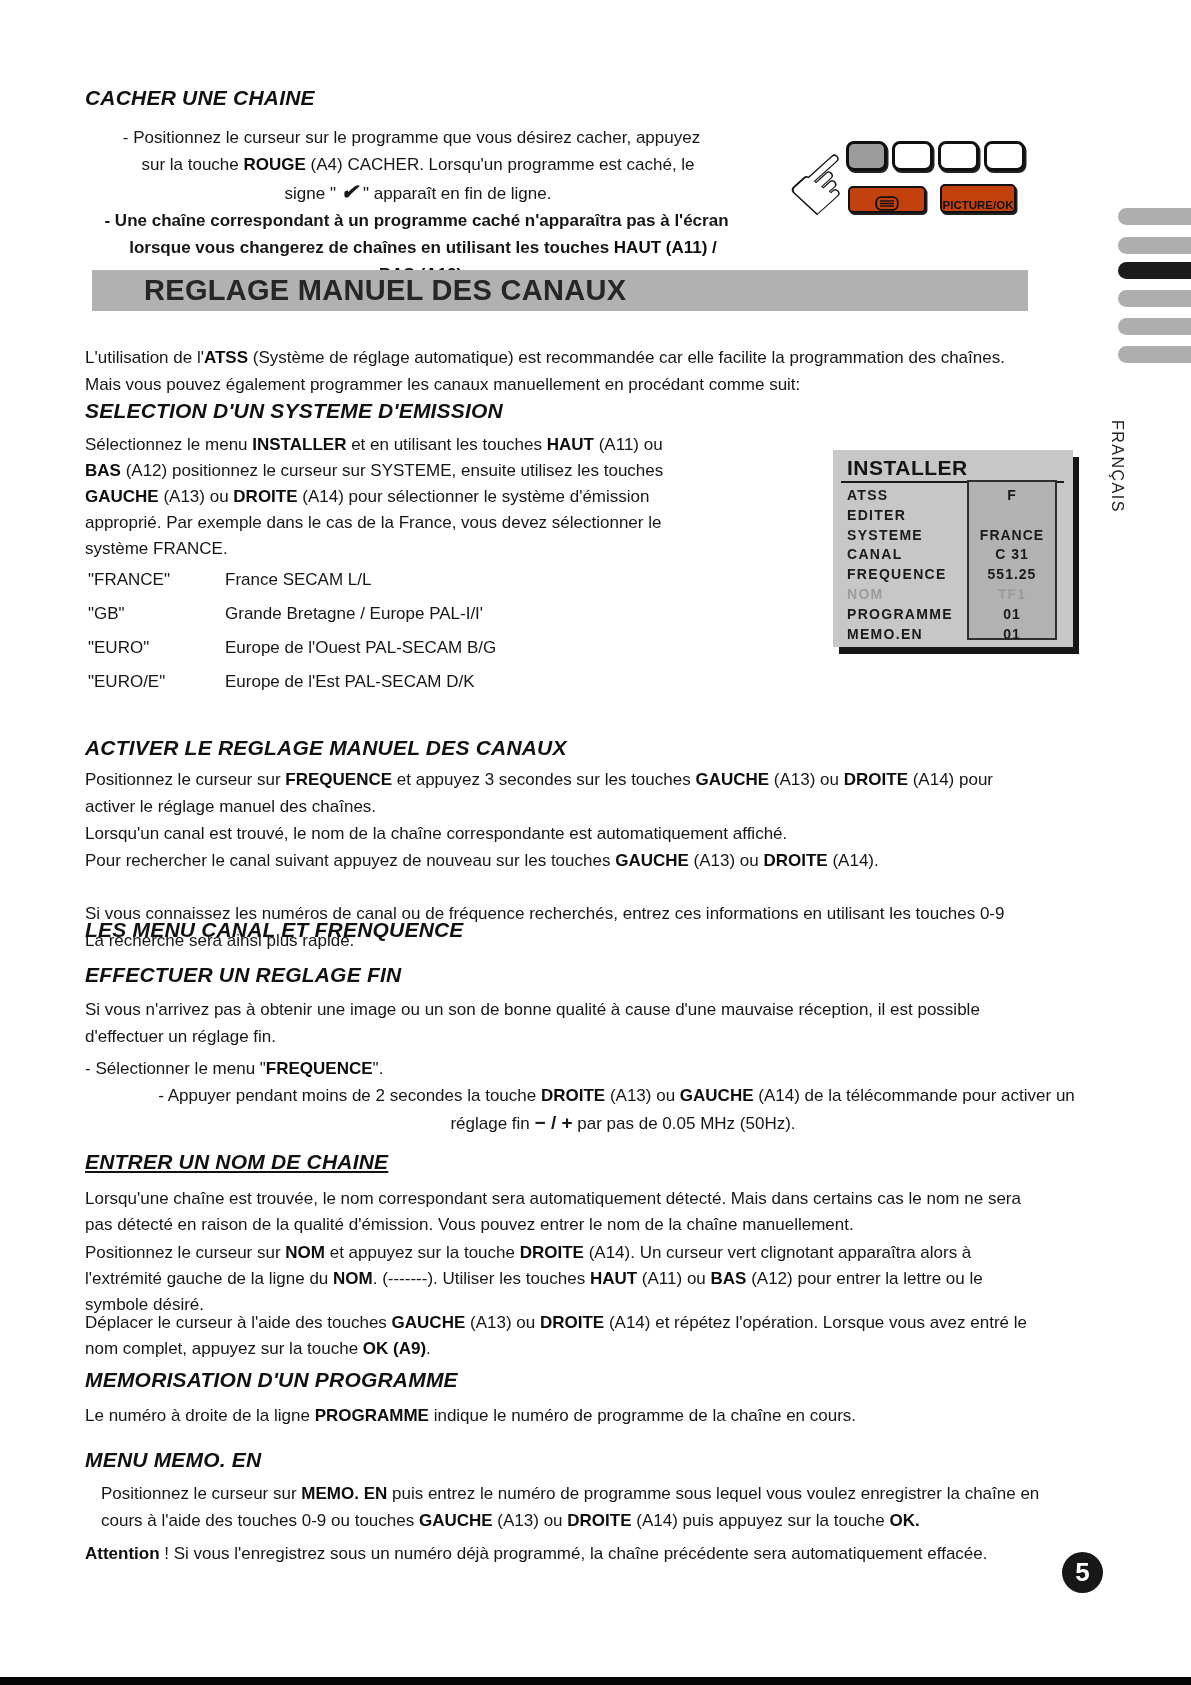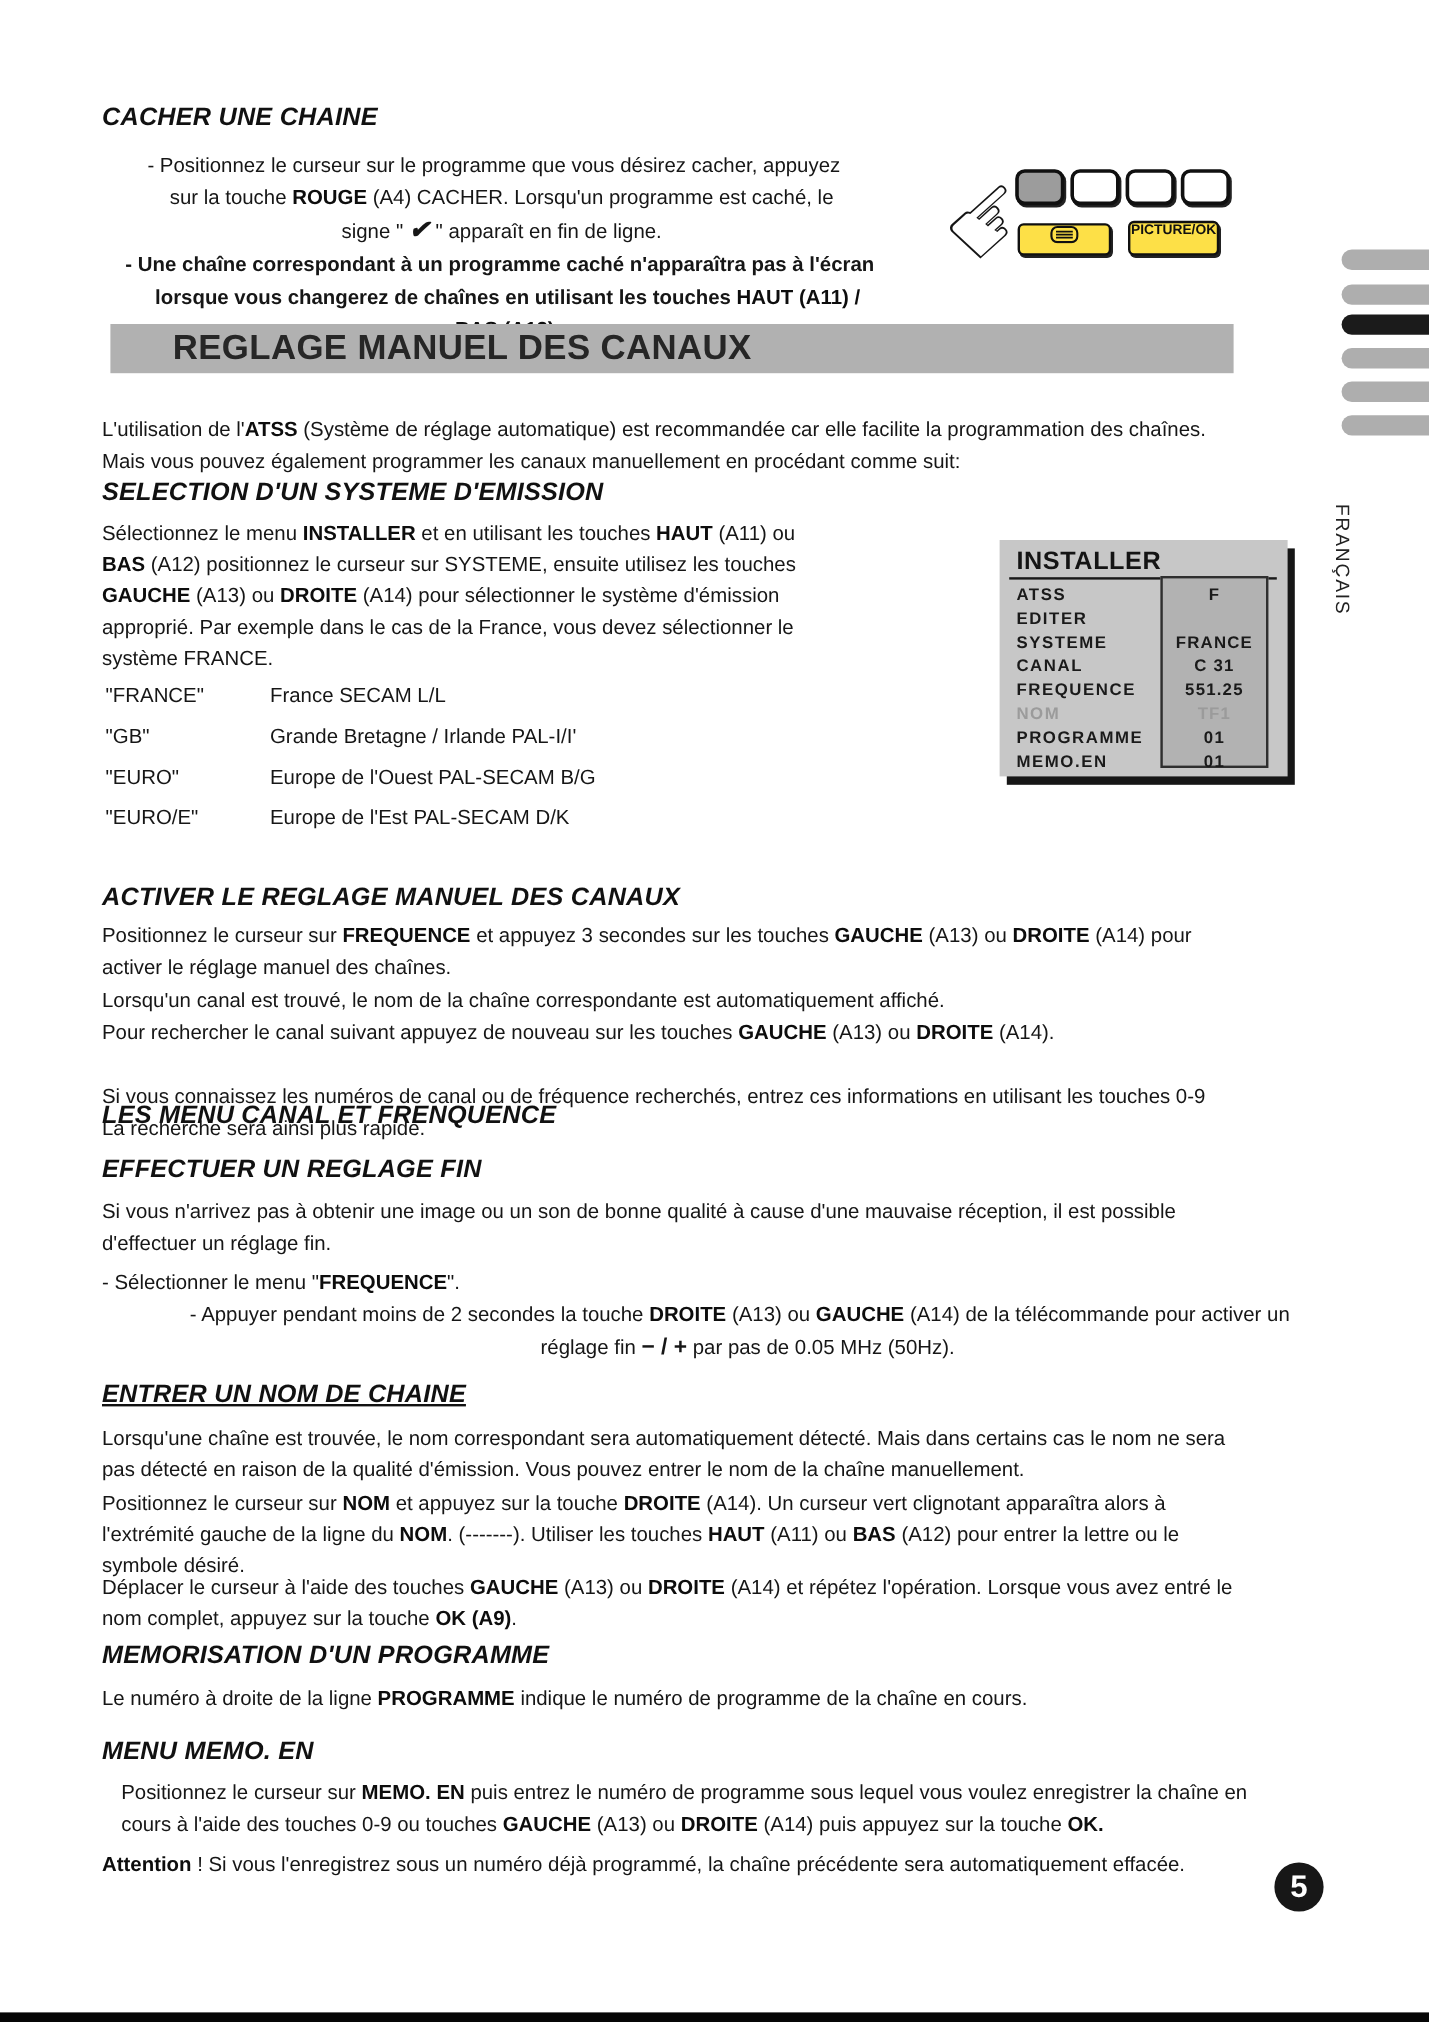--- a/index.html
+++ b/index.html
@@ -38,7 +38,7 @@
   
   .rbtn{position:absolute;background:#fff;border:3px solid #101010;border-radius:8px;box-shadow:1.5px 2px 0 #222;}
   .rbtn.pressed{background:#9c9c9c;}
-  .rwide{position:absolute;background:#fde047;border:2.5px solid #101010;border-radius:5px;box-shadow:1.5px 2px 0 #222;display:flex;align-items:flex-start;justify-content:center;}
+  .rwide{position:absolute;background:#c2410c;border:2.5px solid #101010;border-radius:5px;box-shadow:1.5px 2px 0 #222;display:flex;align-items:flex-end;justify-content:center;}
   .roklabel{font-size:11.5px;font-weight:bold;letter-spacing:0;color:#101010;white-space:nowrap;}
   .hand{position:absolute;left:788px;top:144px;font-size:80px;line-height:1;color:#141414;transform:rotate(-42deg);}
   

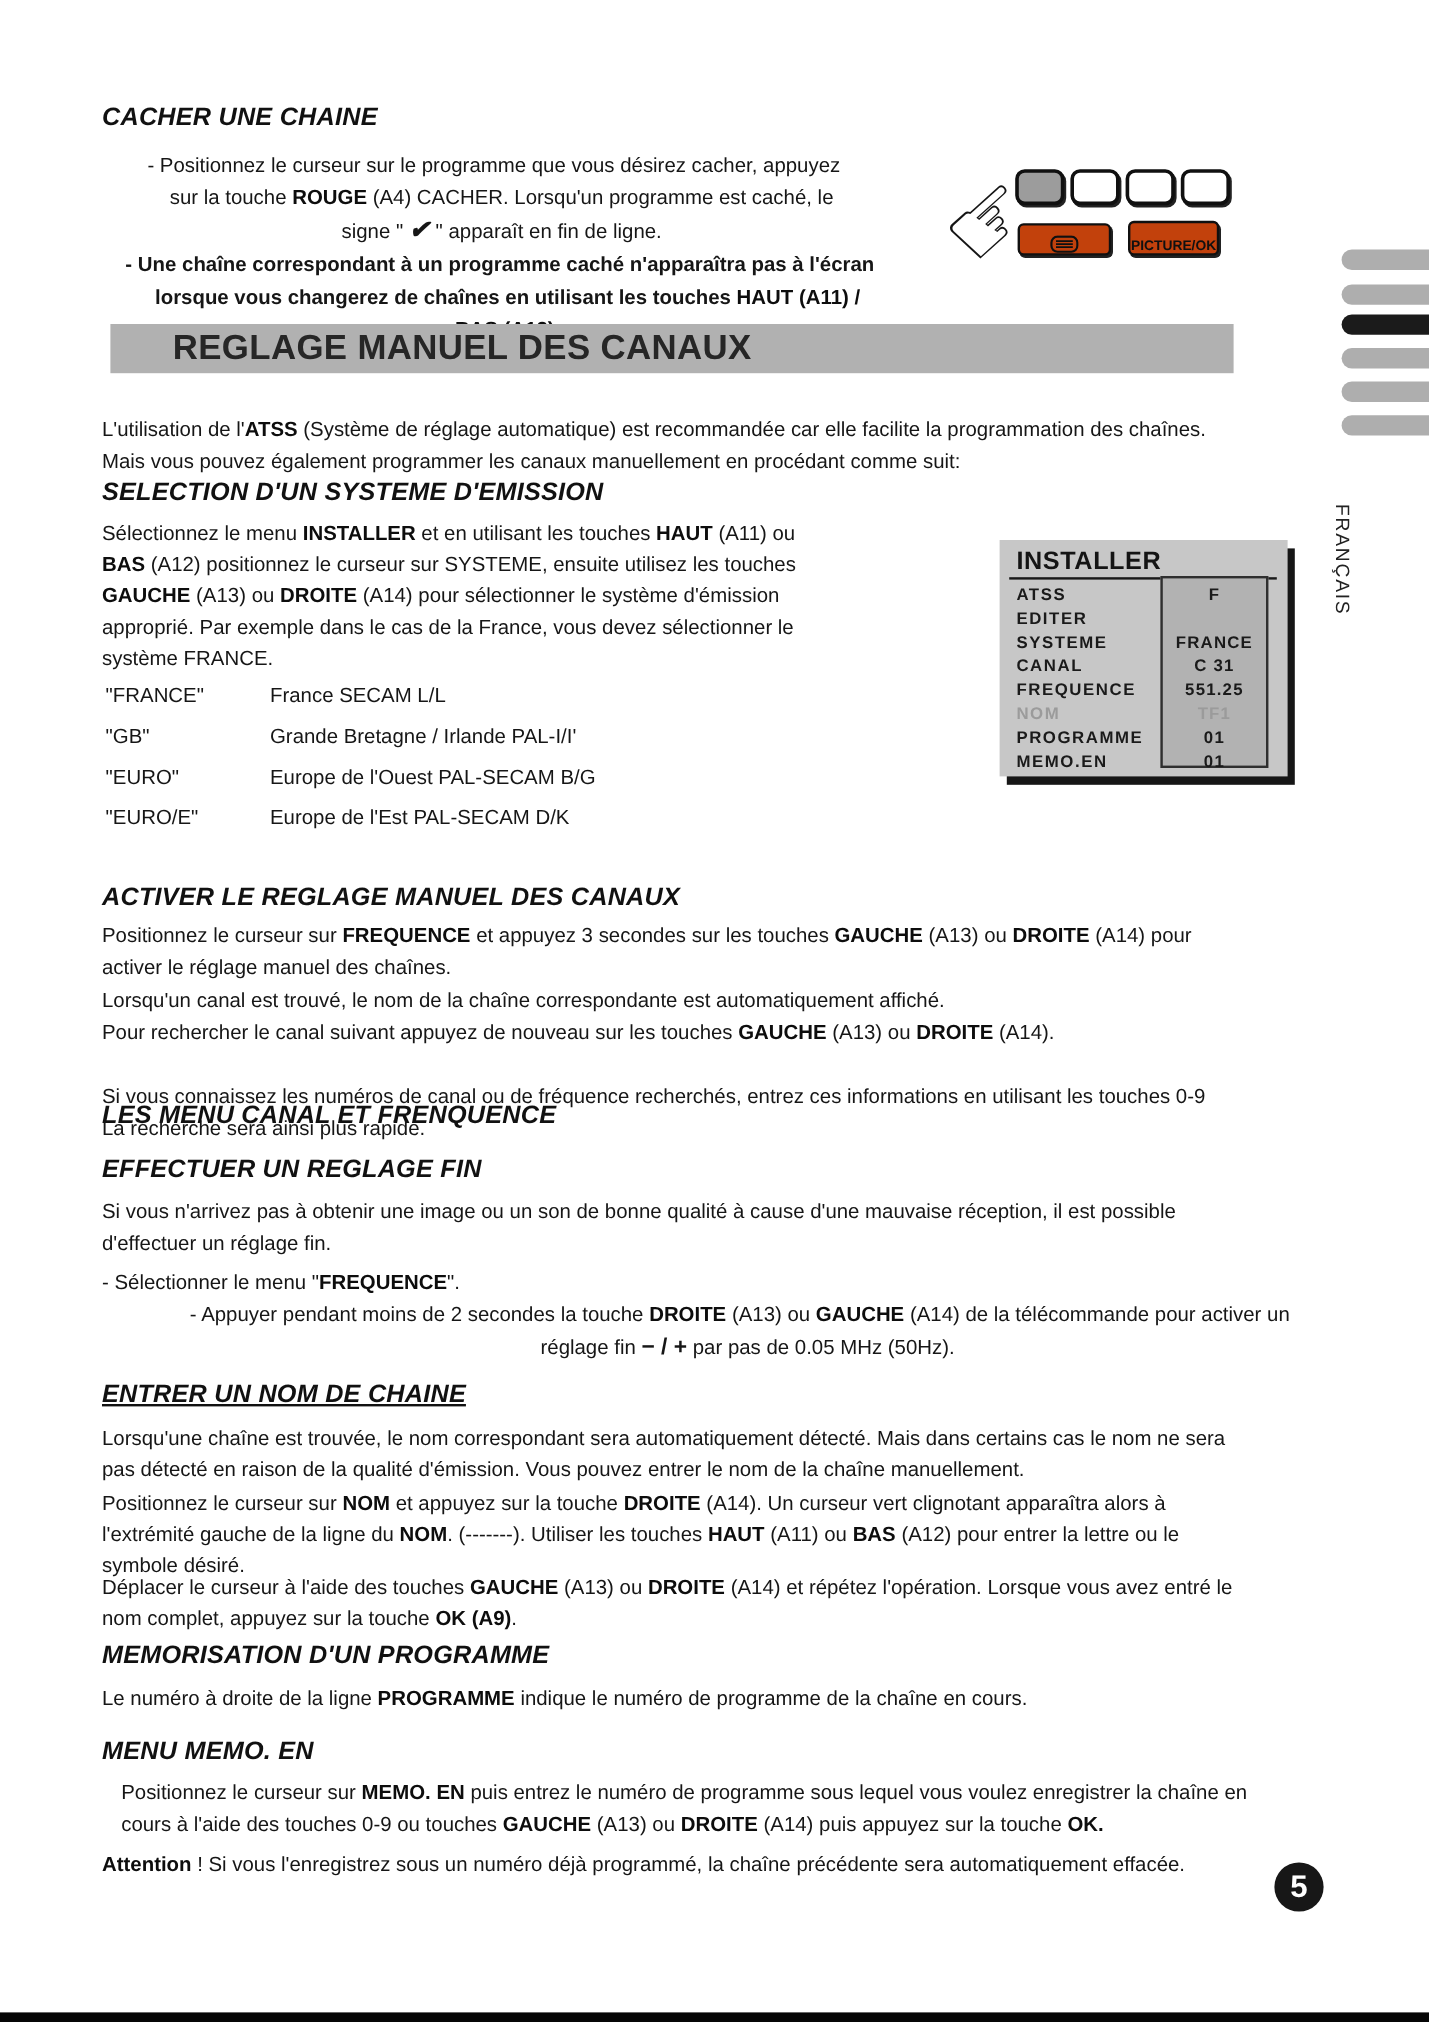--- a/index.html
+++ b/index.html
@@ -139,7 +139,7 @@
   </div>
   <div class="sysrow">
     <span class="term">"GB"</span>
-    <span>Grande Bretagne / Irlande PAL-I/I'</span>
+    <span>Grande Bretagne / Europe PAL-I/I'</span>
   </div>
   <div class="sysrow">
     <span class="term">"EURO"</span>

